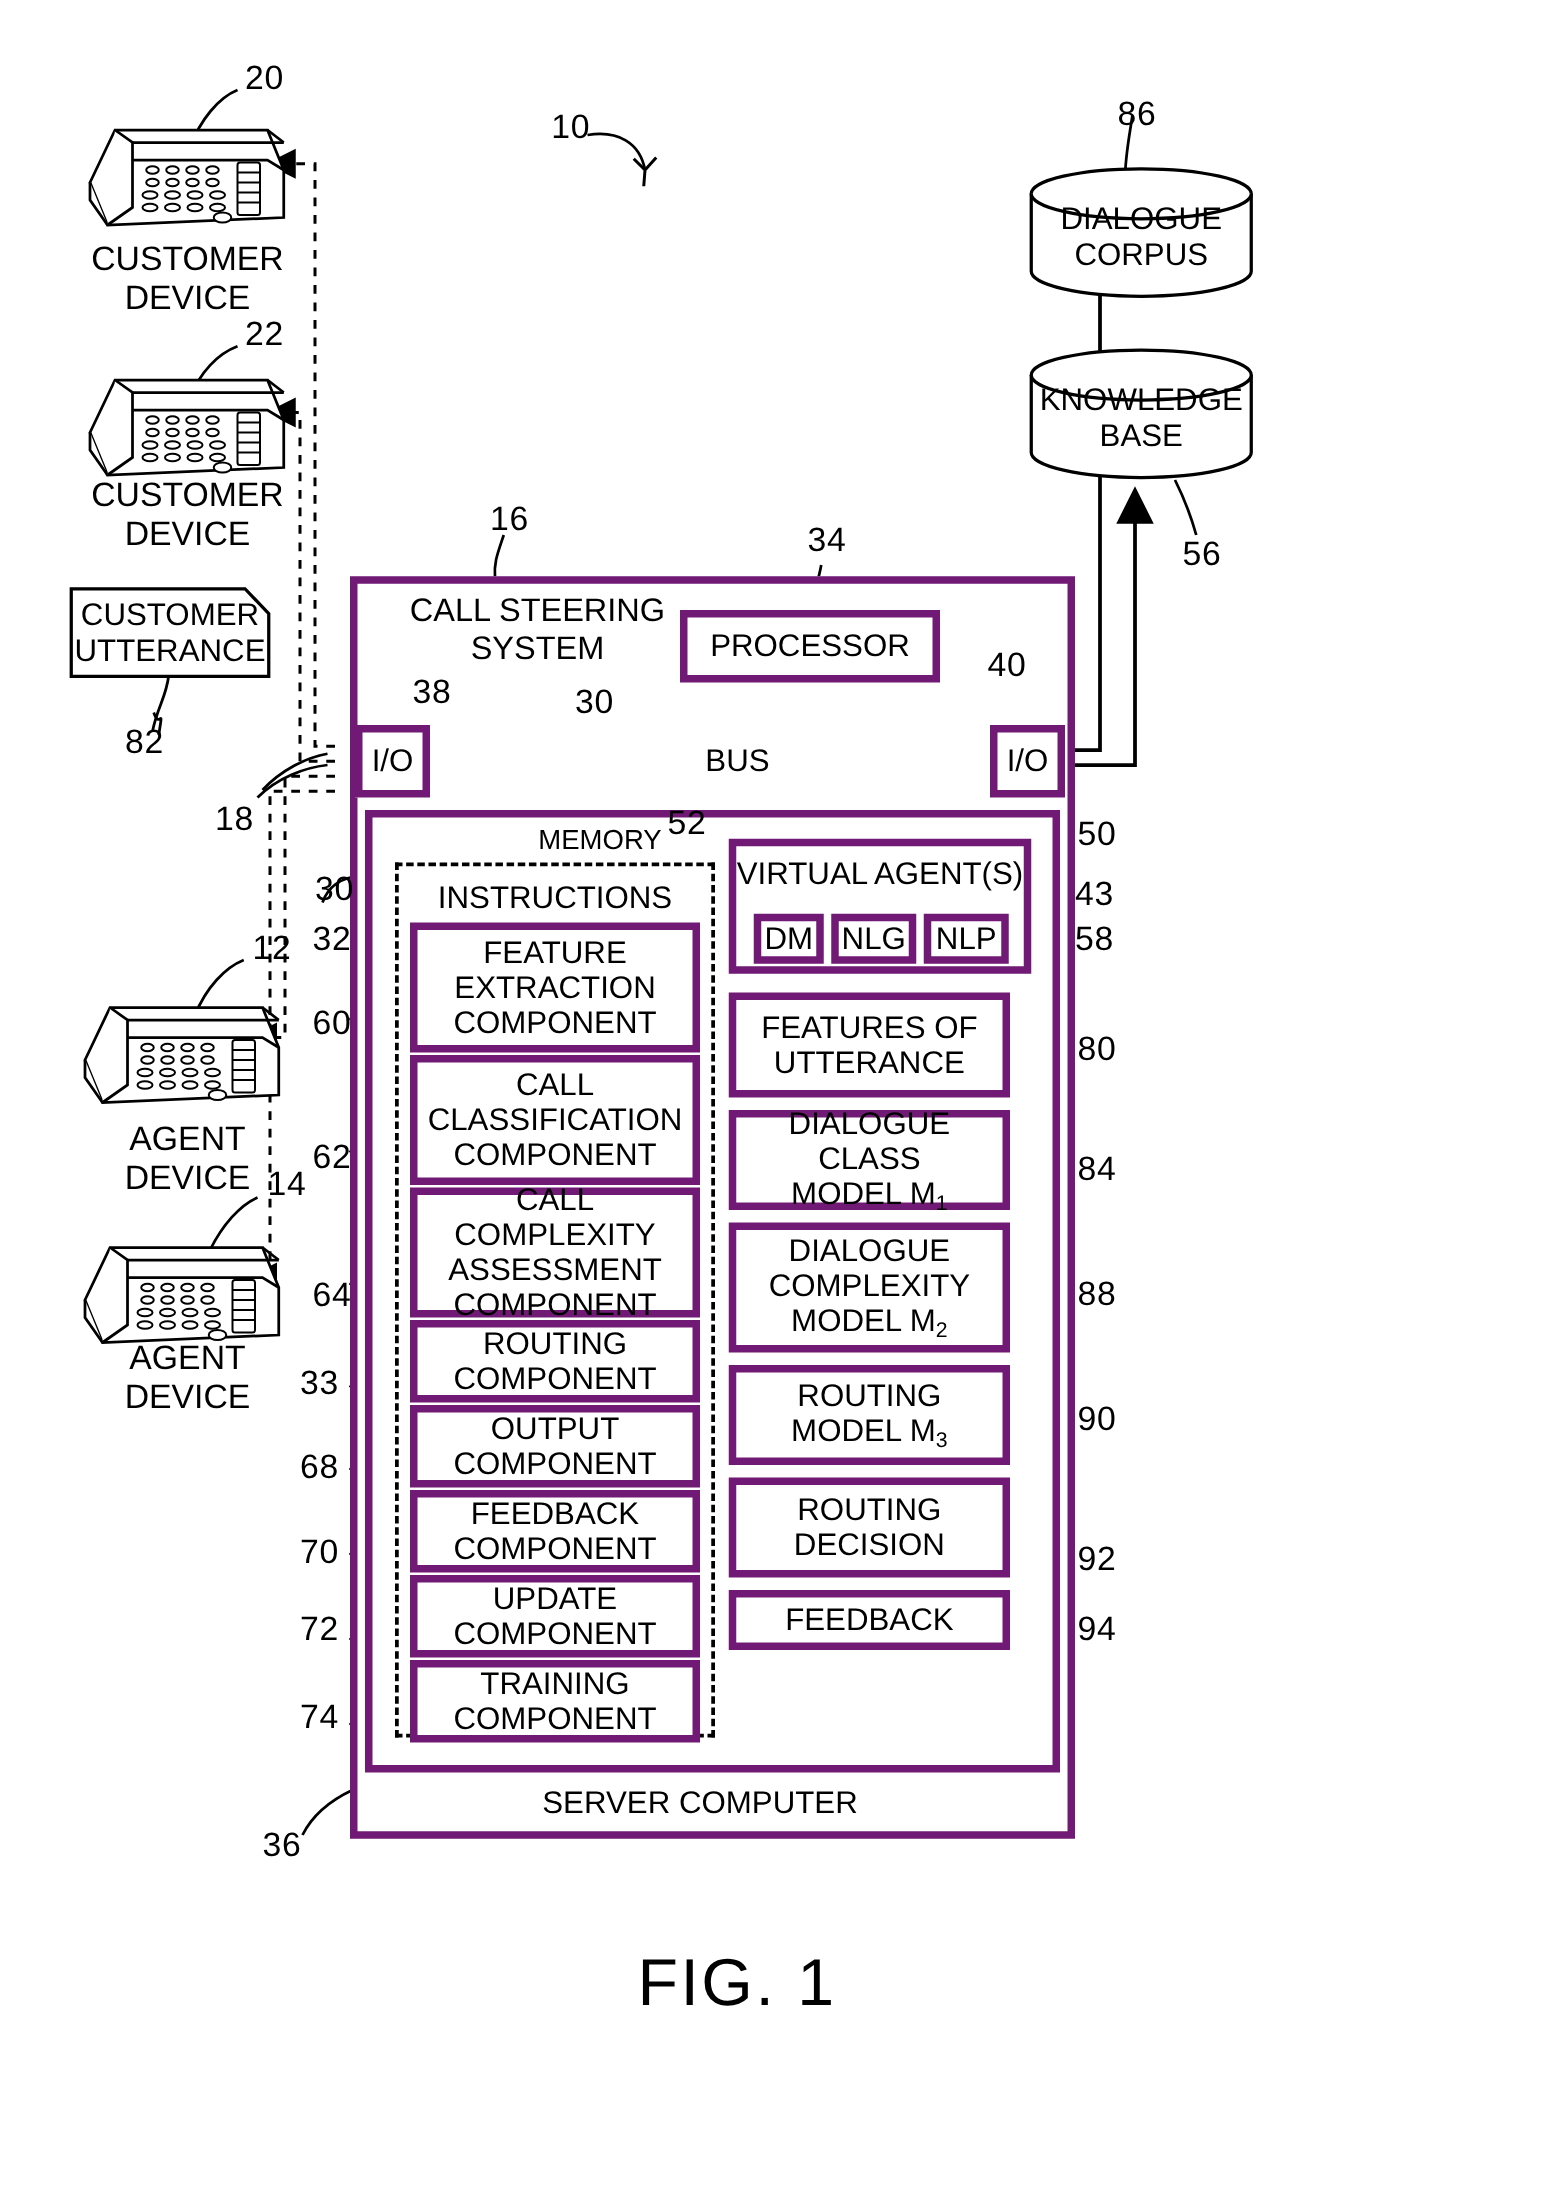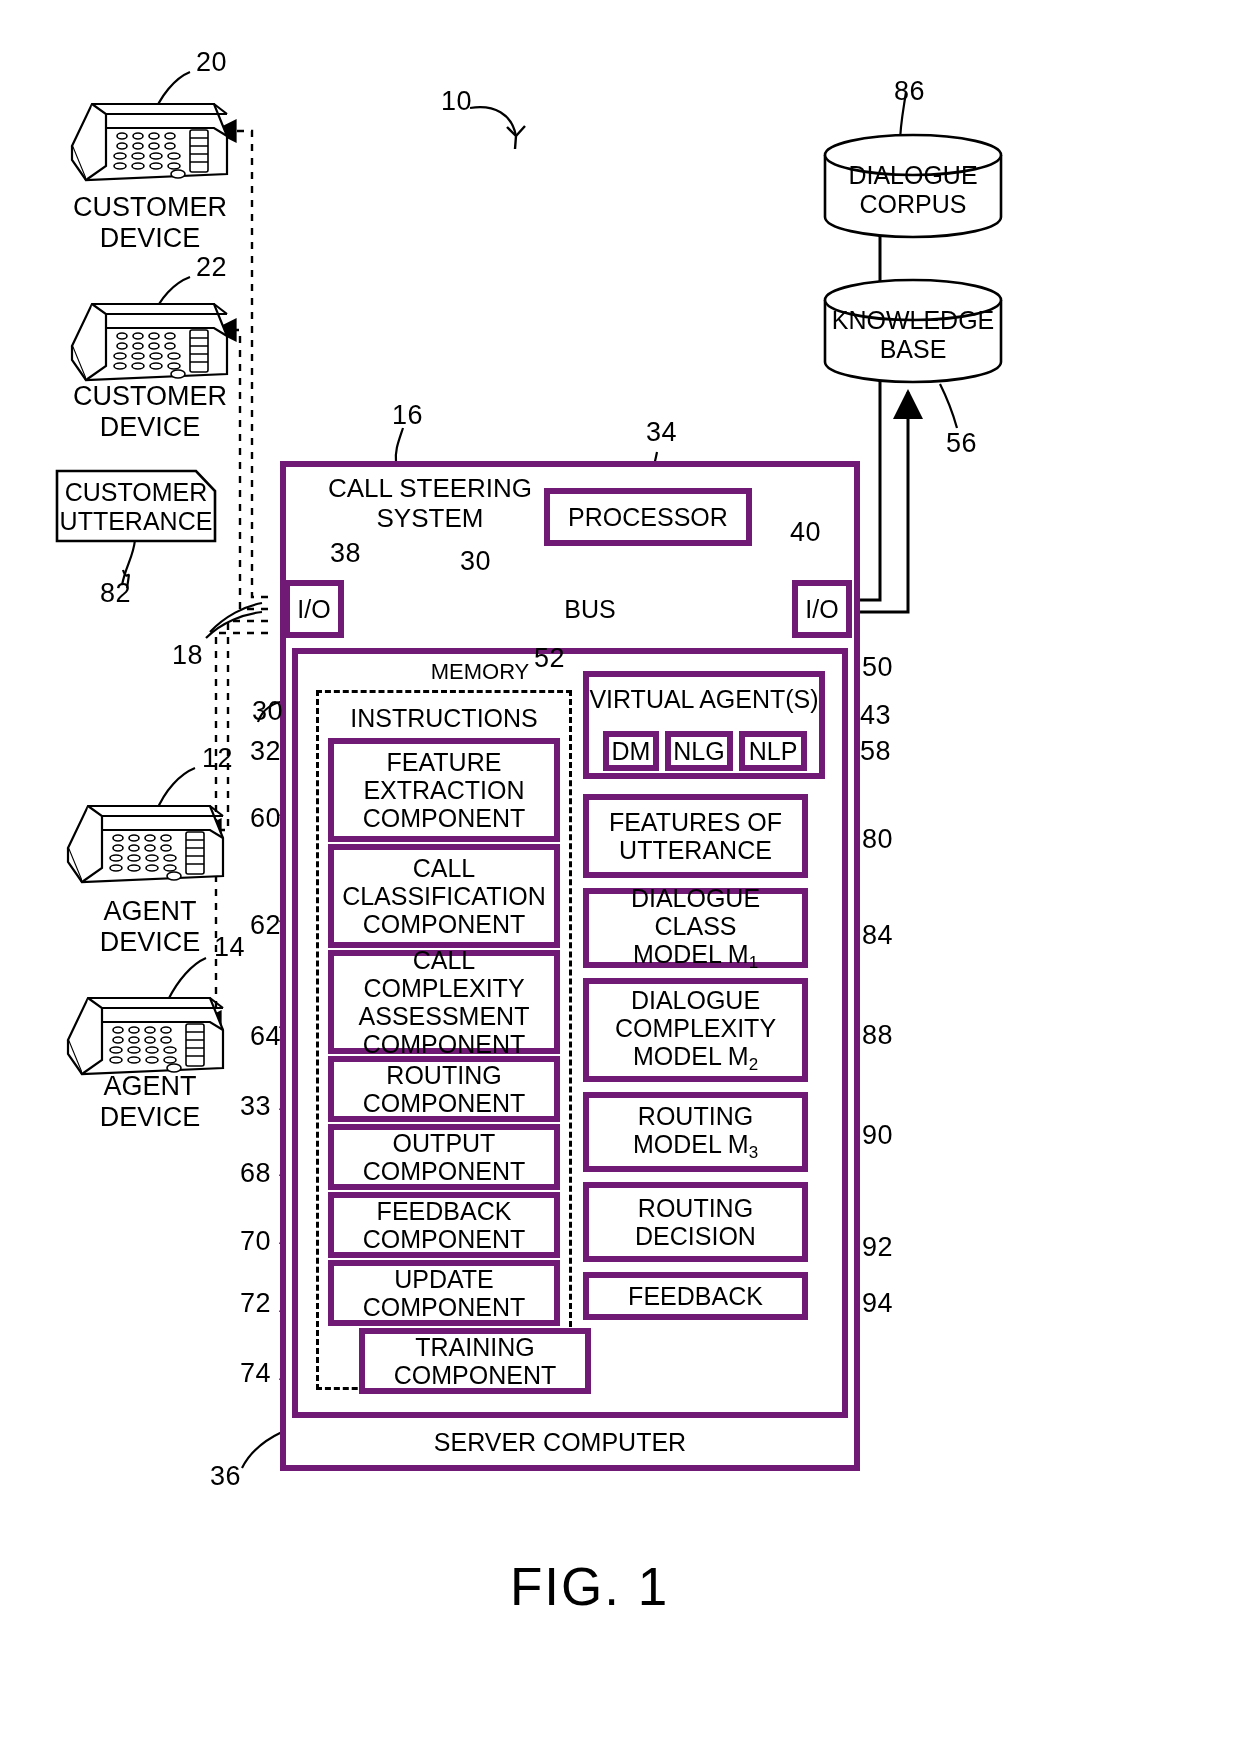--- a/index.html
+++ b/index.html
@@ -275,7 +275,7 @@
 COMPONENT</span></div>
       <div class="node bx" style="left: 328px; top: 1260px; width: 232px; height: 66px; font-size: 25px; white-space: pre-line;"><span>UPDATE
 COMPONENT</span></div>
-      <div class="node bx" style="left: 328px; top: 1328px; width: 232px; height: 66px; font-size: 25px; white-space: pre-line; margin-left: 31px;"><span>TRAINING
+      <div class="node bx" style="left: 328px; top: 1328px; width: 232px; height: 66px; font-size: 25px; white-space: pre-line;"><span>TRAINING
 COMPONENT</span></div>
     </div>
 

